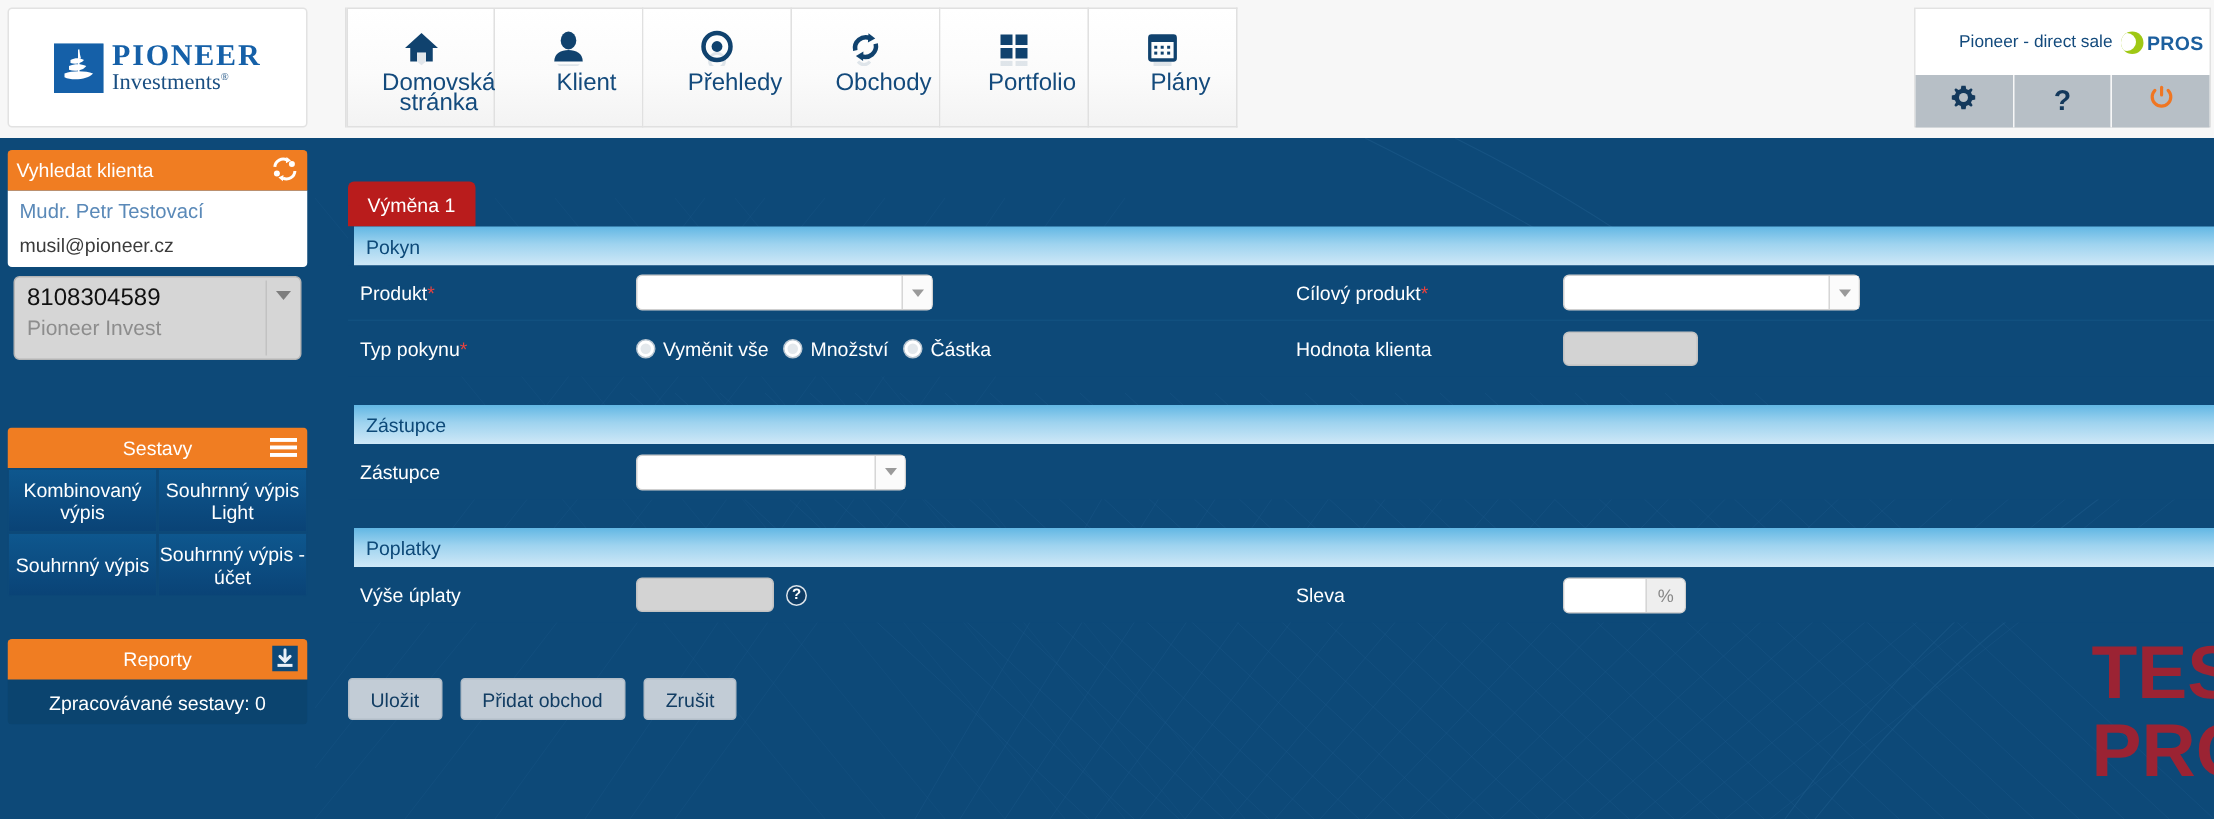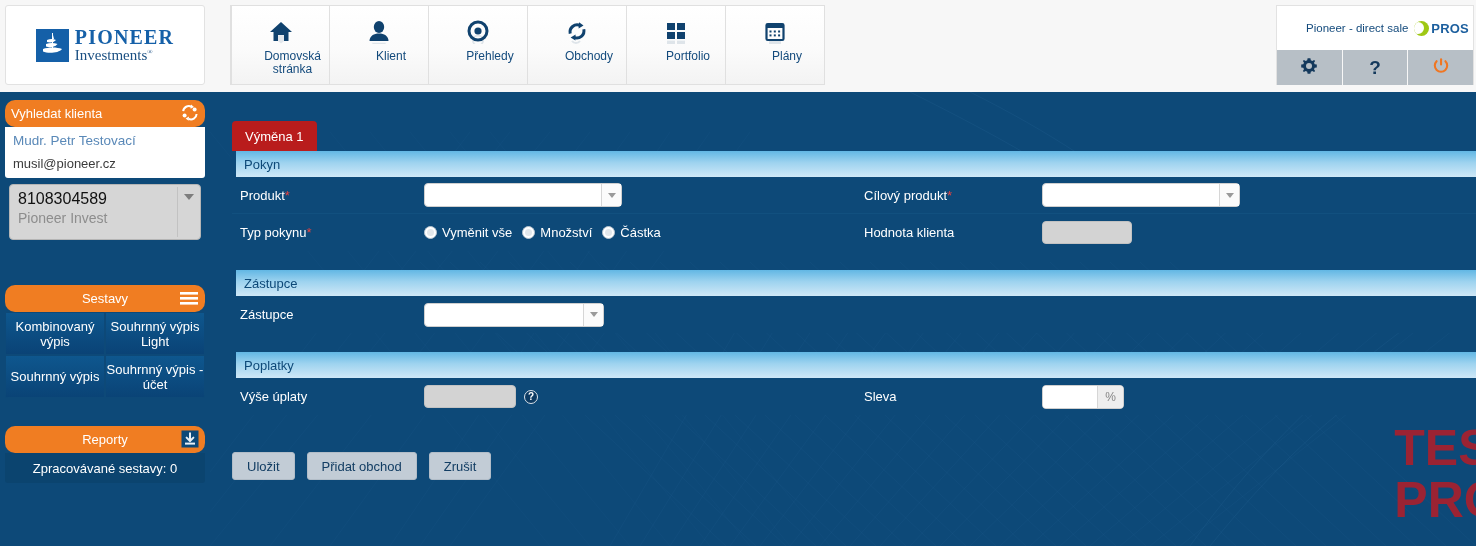--- a/index.html
+++ b/index.html
@@ -66,7 +66,7 @@
   .nav-icon svg { display: block; }
   .nav-label {
     margin-top: 3px;
-    font-size: 12px; color: #134a7c;
+    font-size: 16px; color: #134a7c;
     text-align: center; line-height: 12.5px; padding-left: 24px;
   }
 

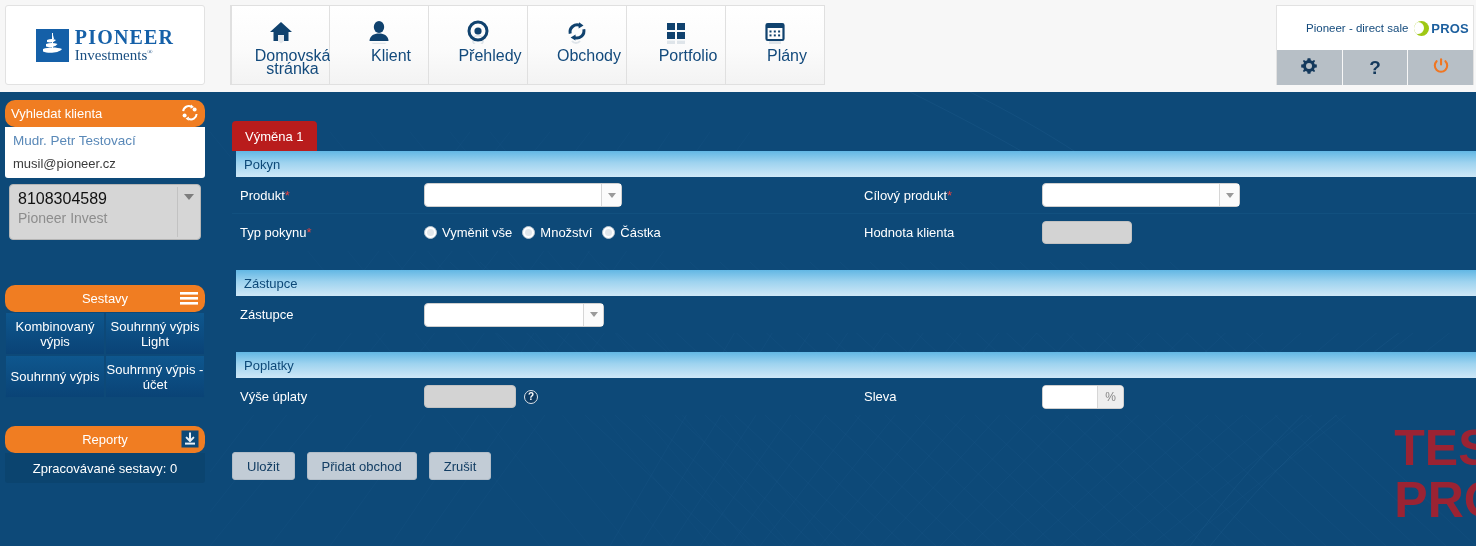--- a/index.html
+++ b/index.html
@@ -117,7 +117,6 @@
     padding: 0 6px;
     color: #ffffff; font-size: 13px;
     position: relative;
-    border-radius: 10px;
   }
   .panel-head.center { justify-content: center; }
   .panel-head .head-icon { position: absolute; right: 5px; top: 3px; }

